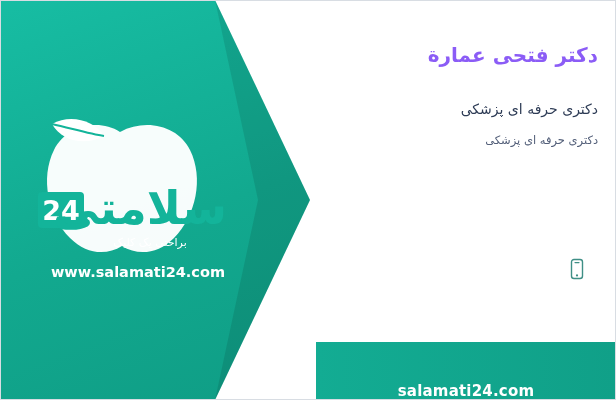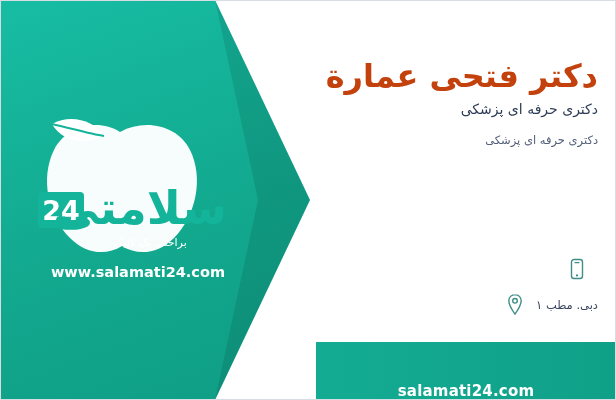--- a/index.html
+++ b/index.html
@@ -91,9 +91,9 @@
   .doc-name {
     position: absolute;
     right: 18px;
-    top: 56px;
-    color: #c2410c;
-    font-size: 32px;
+    top: 42px;
+    color: #8b5cf6;
+    font-size: 20px;
     font-weight: bold;
     line-height: 1.3;
     white-space: nowrap;

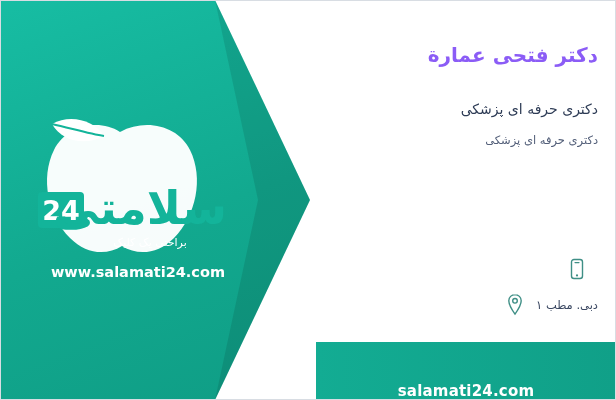--- a/index.html
+++ b/index.html
@@ -199,15 +199,6 @@
       </span>
     </div>
 
-    <div class="info-row address">
-      <span class="info-text">دبی. مطب ١</span>
-      <span class="info-icon">
-        <svg width="20" height="24" viewBox="0 0 20 24" xmlns="http://www.w3.org/2000/svg">
-          <path d="M10 1.6c-3.5 0-6.2 2.7-6.2 6.1 0 4.6 6.2 13.4 6.2 13.4s6.2-8.8 6.2-13.4c0-3.4-2.7-6.1-6.2-6.1z" fill="none" stroke="#3f8f86" stroke-width="1.4"></path>
-          <circle cx="10" cy="7.8" r="2.3" fill="none" stroke="#3f8f86" stroke-width="1.4"></circle>
-        </svg>
-      </span>
-    </div>
   </div>
 
   <div class="footer-bar">

